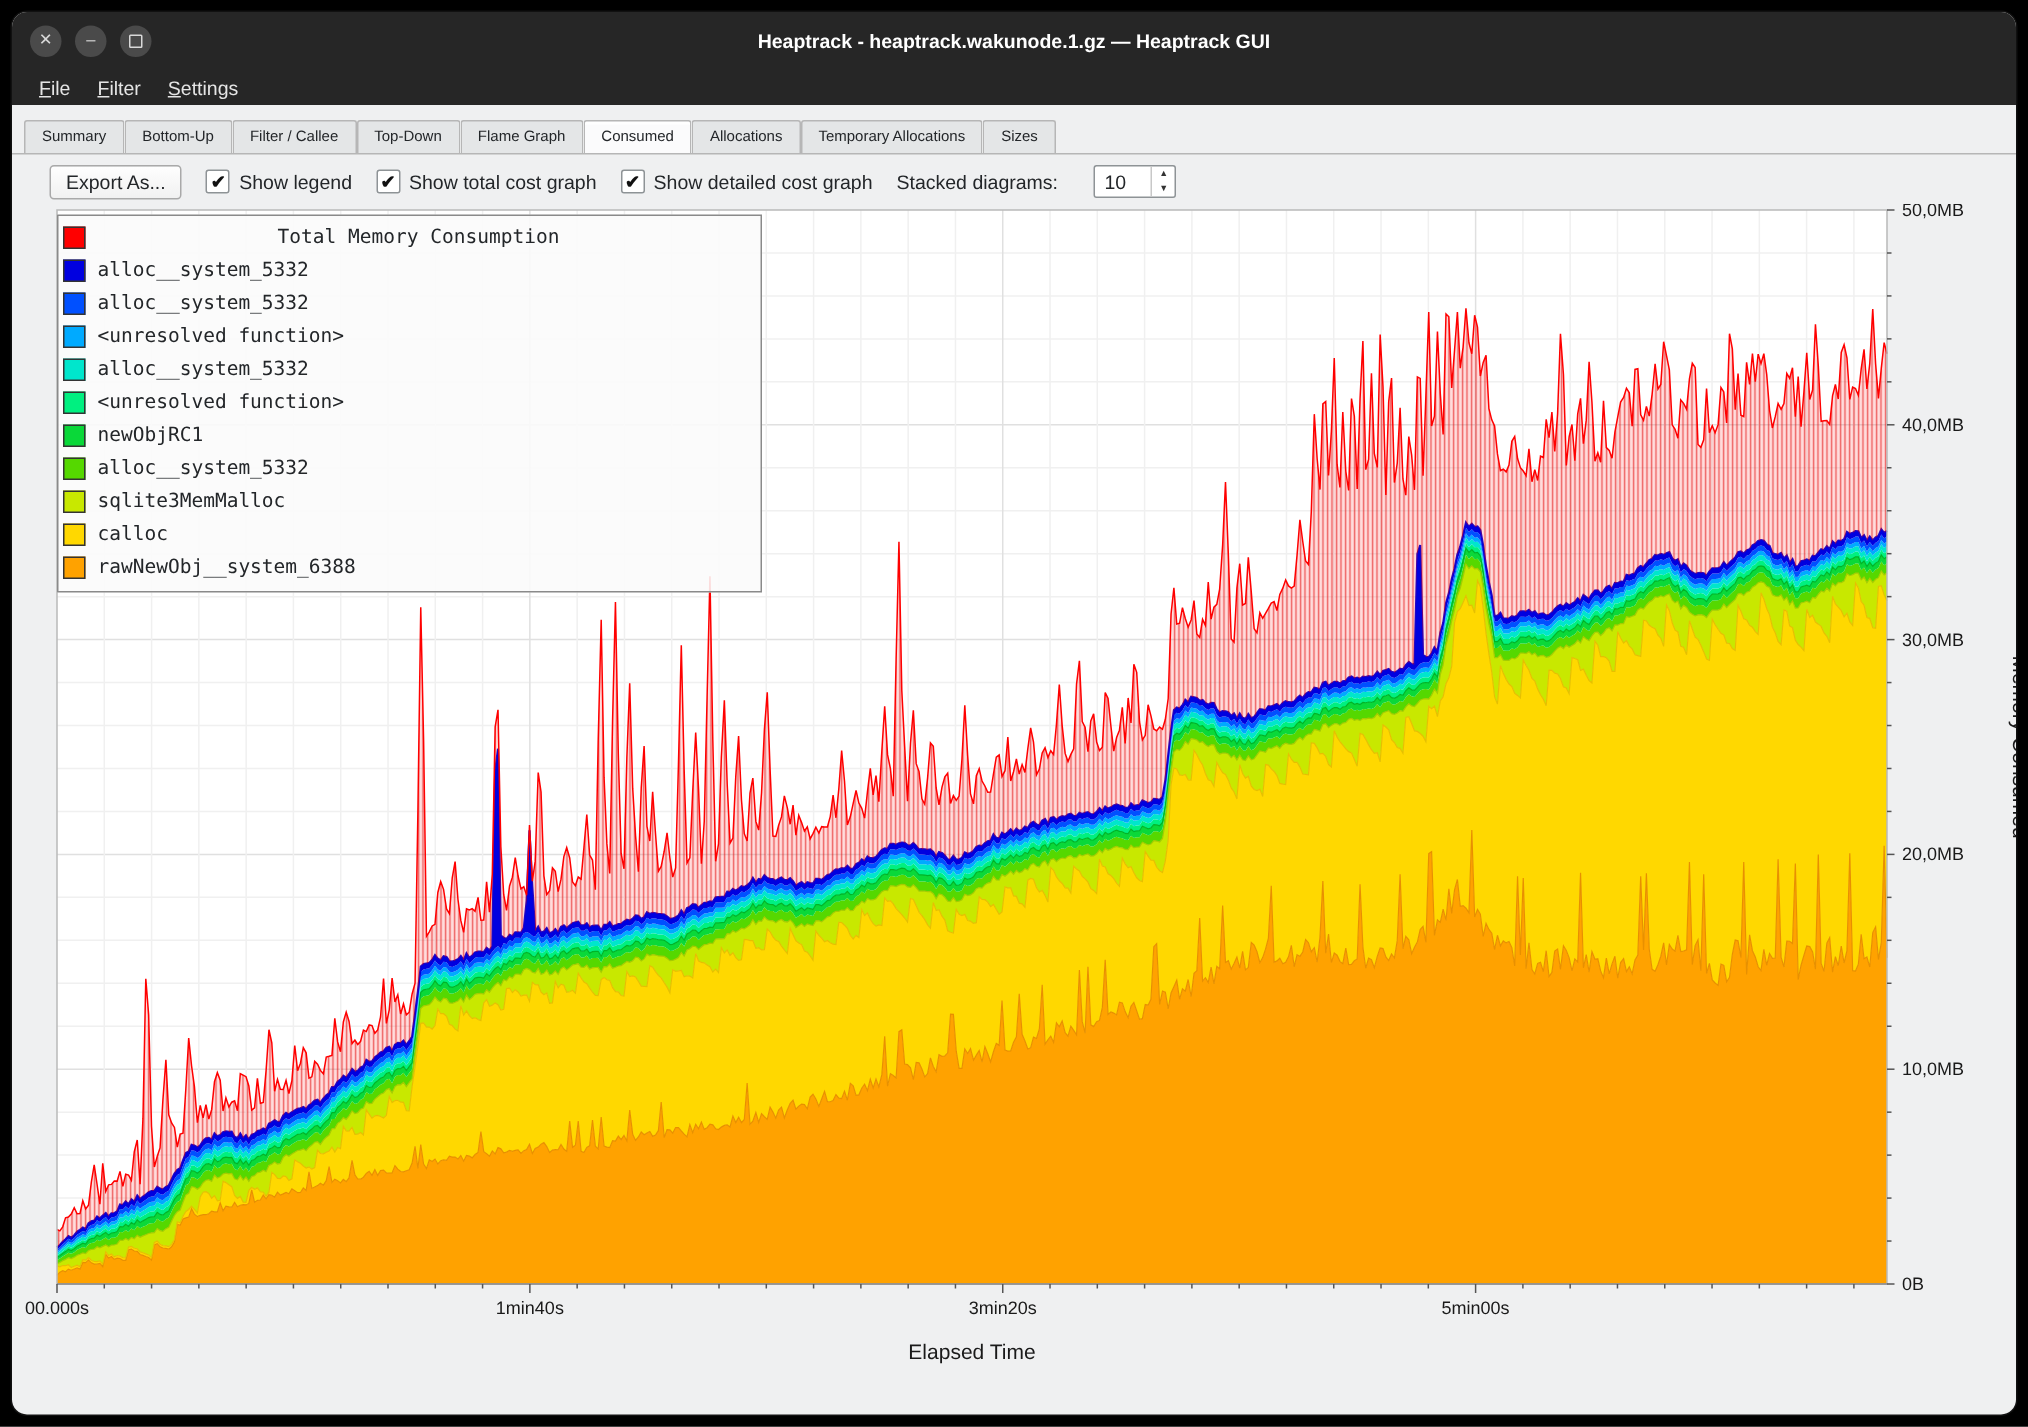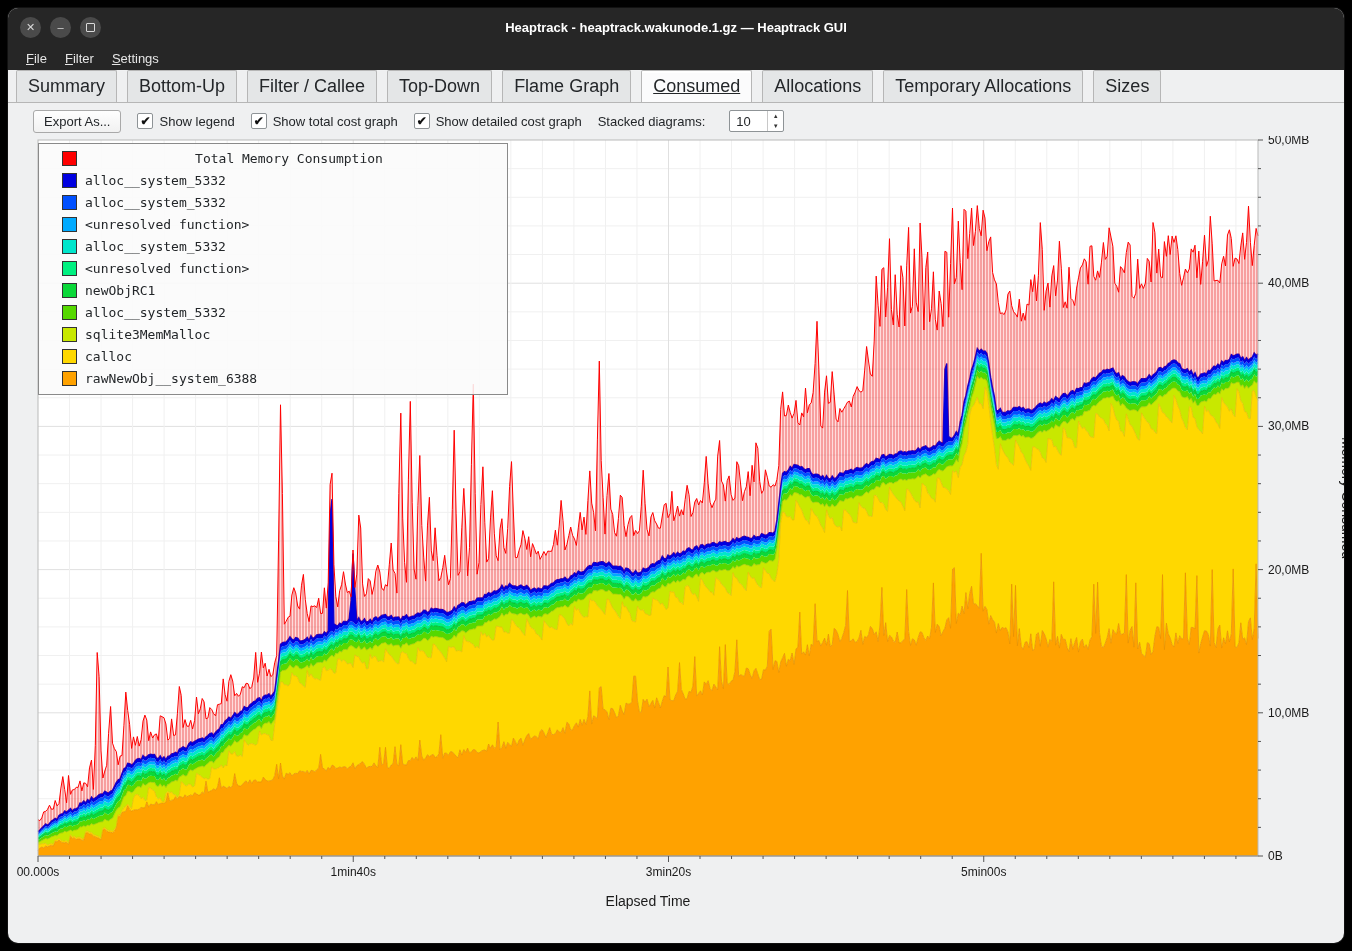--- a/index.html
+++ b/index.html
@@ -17,8 +17,8 @@
   .menu-item::first-letter{text-decoration:underline;}
   .tabbar{display:flex;align-items:flex-end;padding:4px 8px 0 8px;border-bottom:1px solid #b6b6b6;
     background:#eff0f1;height:28px;}
-  .tab{font-size:18px;color:#232629;padding:5px 11px 5px 11px;border:1px solid #b6b6b6;border-bottom:none;
-    background:#e4e6e7;margin-right:10px;border-radius:2px 2px 0 0;white-space:nowrap;}
+  .tab{font-size:10px;color:#232629;padding:5px 11px 5px 11px;border:1px solid #b6b6b6;border-bottom:none;
+    background:#e4e6e7;margin-right:0;border-radius:2px 2px 0 0;white-space:nowrap;}
   .tab.active{background:#fbfbfc;box-shadow:inset 0 2px 0 #ffffff;font-weight:normal;text-decoration:underline;}
   .toolbar{display:flex;align-items:center;gap:16px;padding:6px 8px;height:24px;}
   .btn{background:linear-gradient(#fefefe,#f1f1f1);border:1px solid #a9a9a9;border-radius:3px;

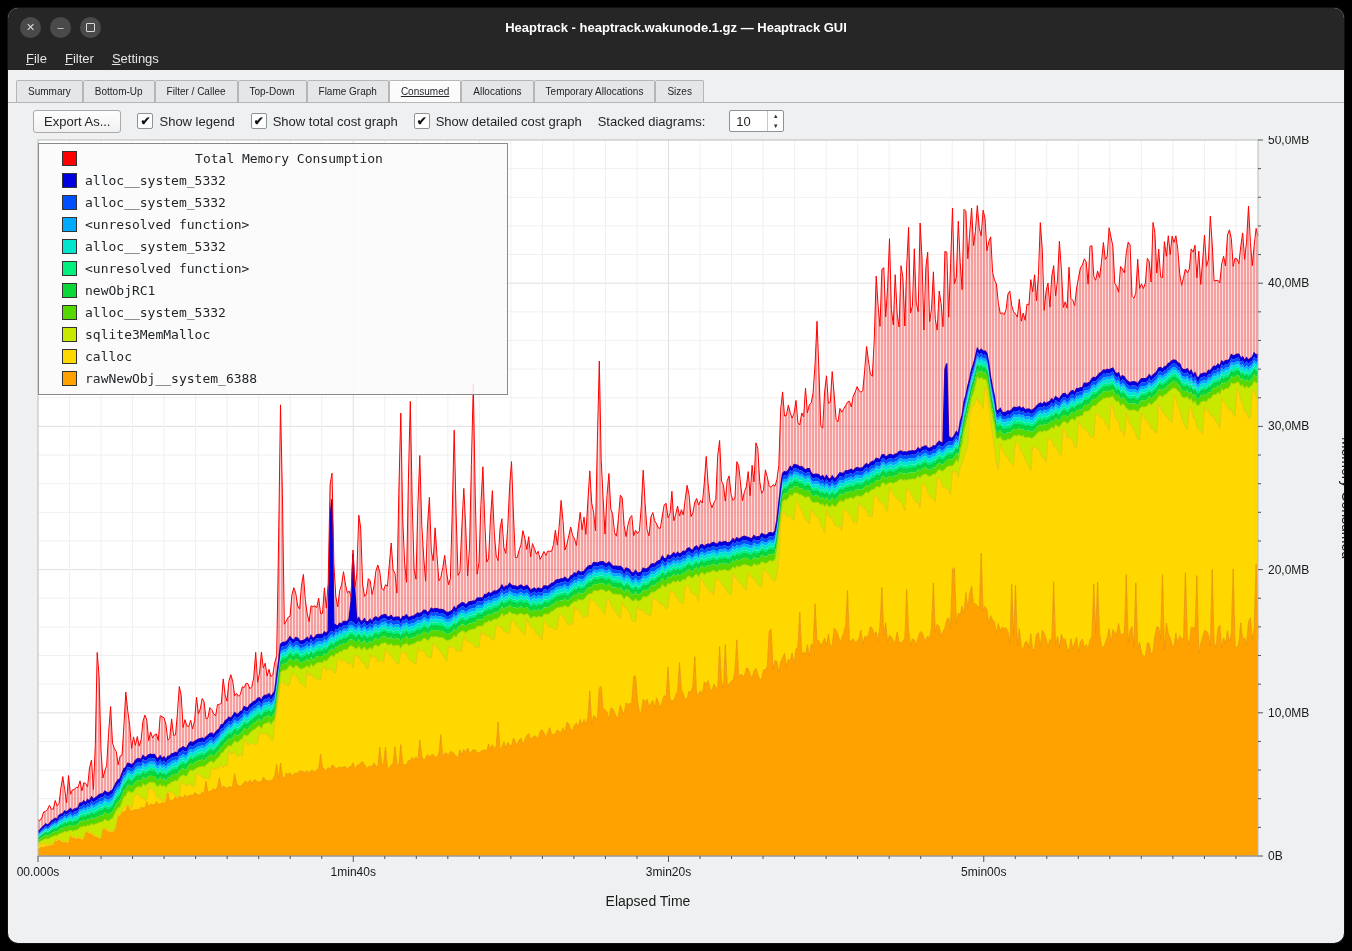--- a/index.html
+++ b/index.html
@@ -19,7 +19,7 @@
     background:#eff0f1;height:28px;}
   .tab{font-size:10px;color:#232629;padding:5px 11px 5px 11px;border:1px solid #b6b6b6;border-bottom:none;
     background:#e4e6e7;margin-right:0;border-radius:2px 2px 0 0;white-space:nowrap;}
-  .tab.active{background:#fbfbfc;box-shadow:inset 0 2px 0 #ffffff;font-weight:normal;text-decoration:underline;}
+  .tab.active{background:#fbfbfc;box-shadow:inset 0 2px 0 #ffffff;font-weight:normal;}
   .toolbar{display:flex;align-items:center;gap:16px;padding:6px 8px;height:24px;}
   .btn{background:linear-gradient(#fefefe,#f1f1f1);border:1px solid #a9a9a9;border-radius:3px;
     padding:3px 10px;font-size:13px;color:#232629;margin-left:17px;}

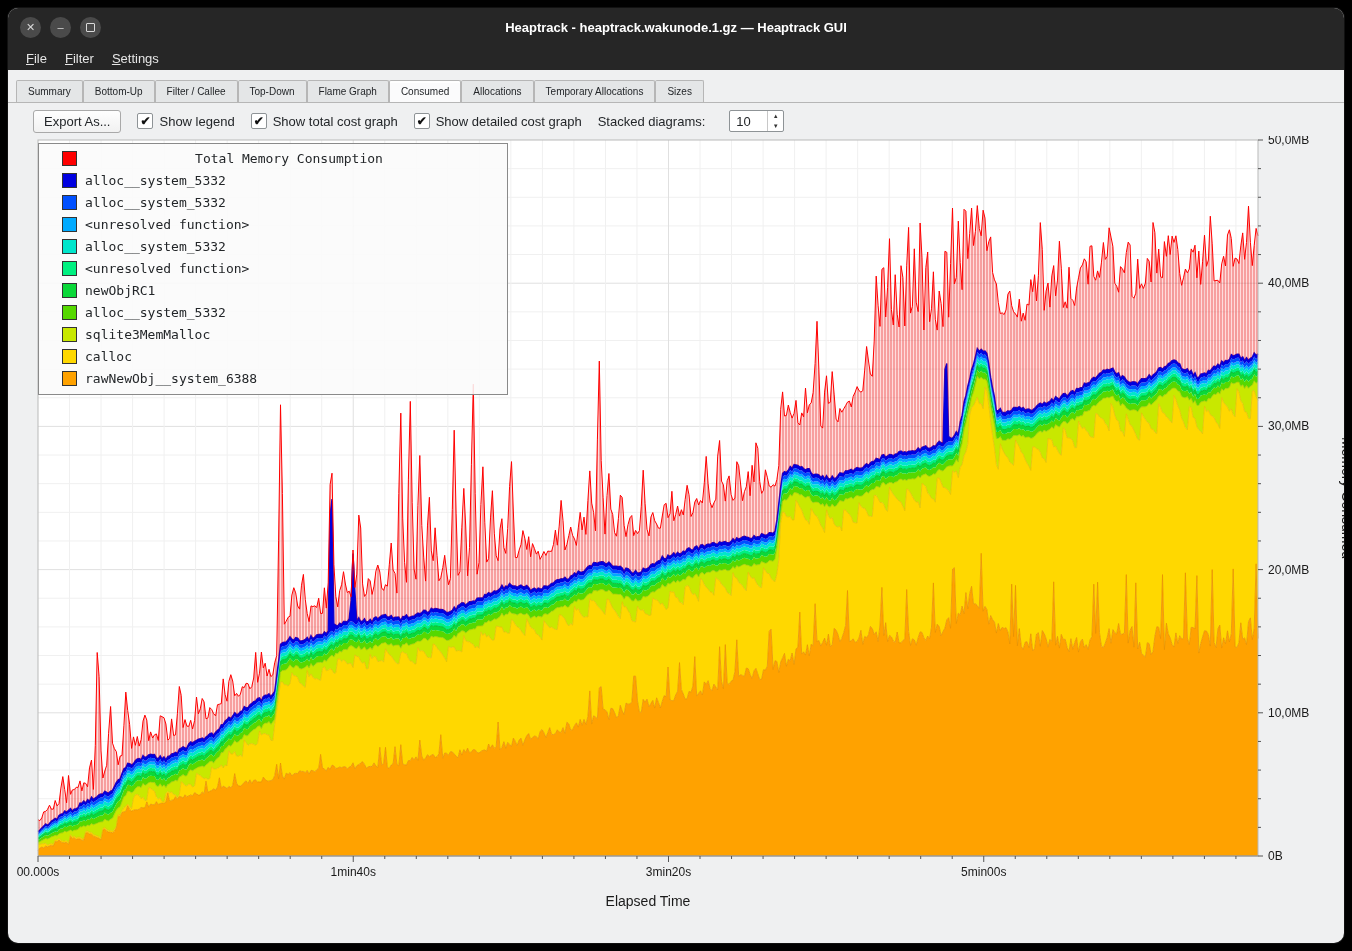--- a/index.html
+++ b/index.html
@@ -36,7 +36,7 @@
   .spin-up,.spin-down{flex:1;display:flex;align-items:center;justify-content:center;font-size:6px;color:#333;}
   .chart-svg{position:absolute;left:0;top:128px;}
   .legend{position:absolute;left:30px;top:135px;width:470px;background:rgba(250,250,250,0.88);
-    border:1px solid #8a8a8a;padding:3px 6px 5px 20px;box-sizing:border-box;}
+    border:1px solid #8a8a8a;padding:3px 6px 5px 0;box-sizing:border-box;}
   .legend-row{display:flex;align-items:center;height:22px;font-family:"DejaVu Sans Mono", monospace;
     font-size:13px;color:#232629;}
   .legend-swatch{width:15px;height:15px;border:1px solid #333;margin-left:3px;flex:0 0 auto;box-sizing:border-box;}

